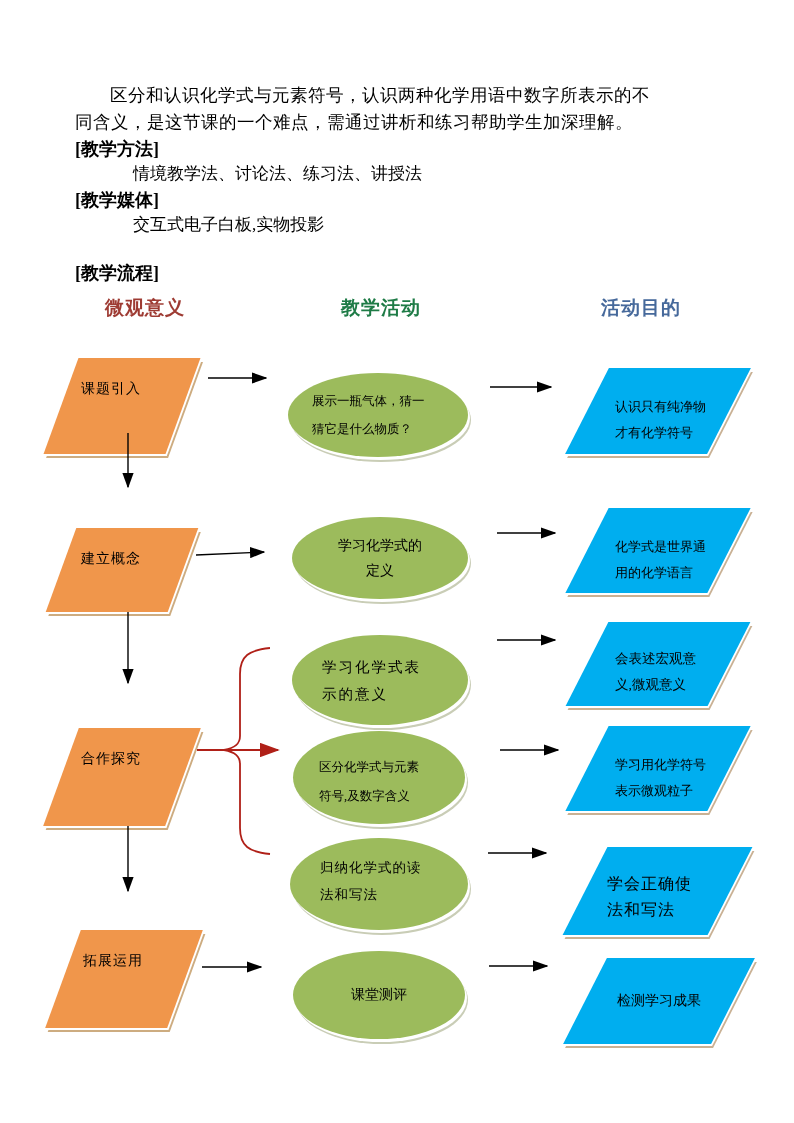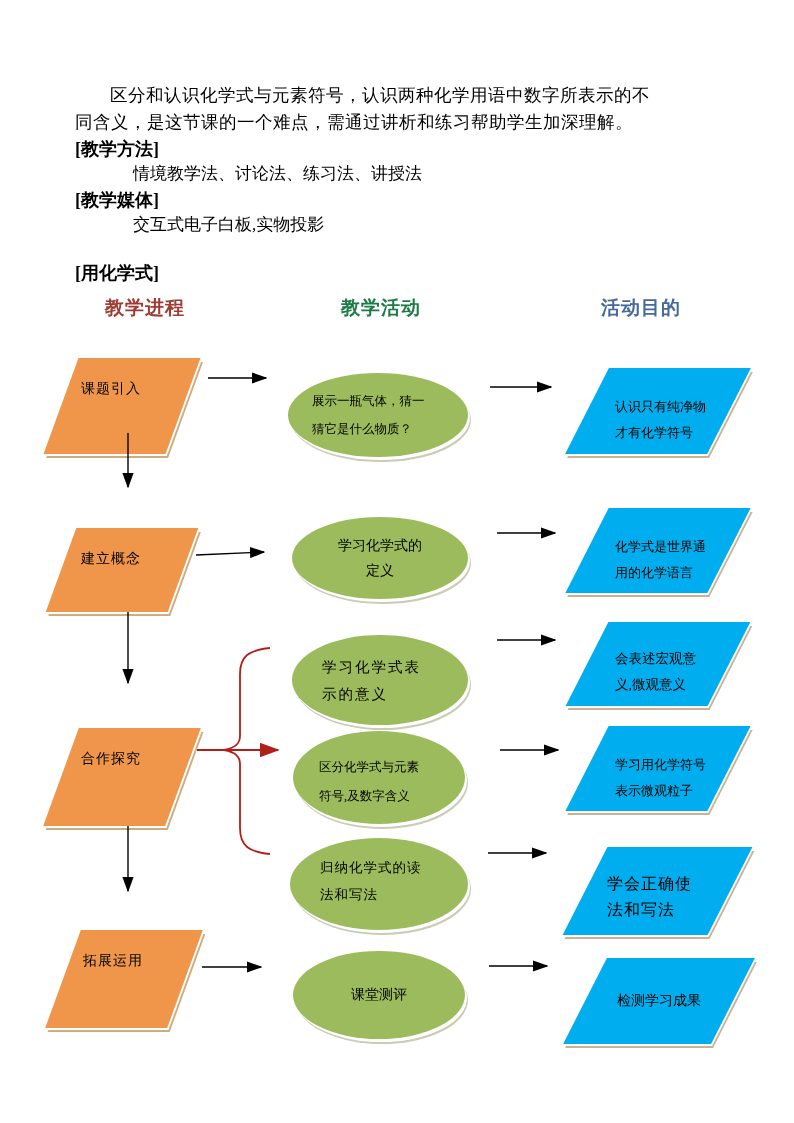--- a/index.html
+++ b/index.html
@@ -47,7 +47,7 @@
     <div class="sec-body">情境教学法、讨论法、练习法、讲授法</div>
     <div class="sec-heading">[教学媒体]</div>
     <div class="sec-body">交互式电子白板,实物投影</div>
-    <div class="sec-heading flow-heading">[用化学式]</div>
+    <div class="sec-heading flow-heading">[教学流程]</div>
   </div>
 
   <div class="flowchart">

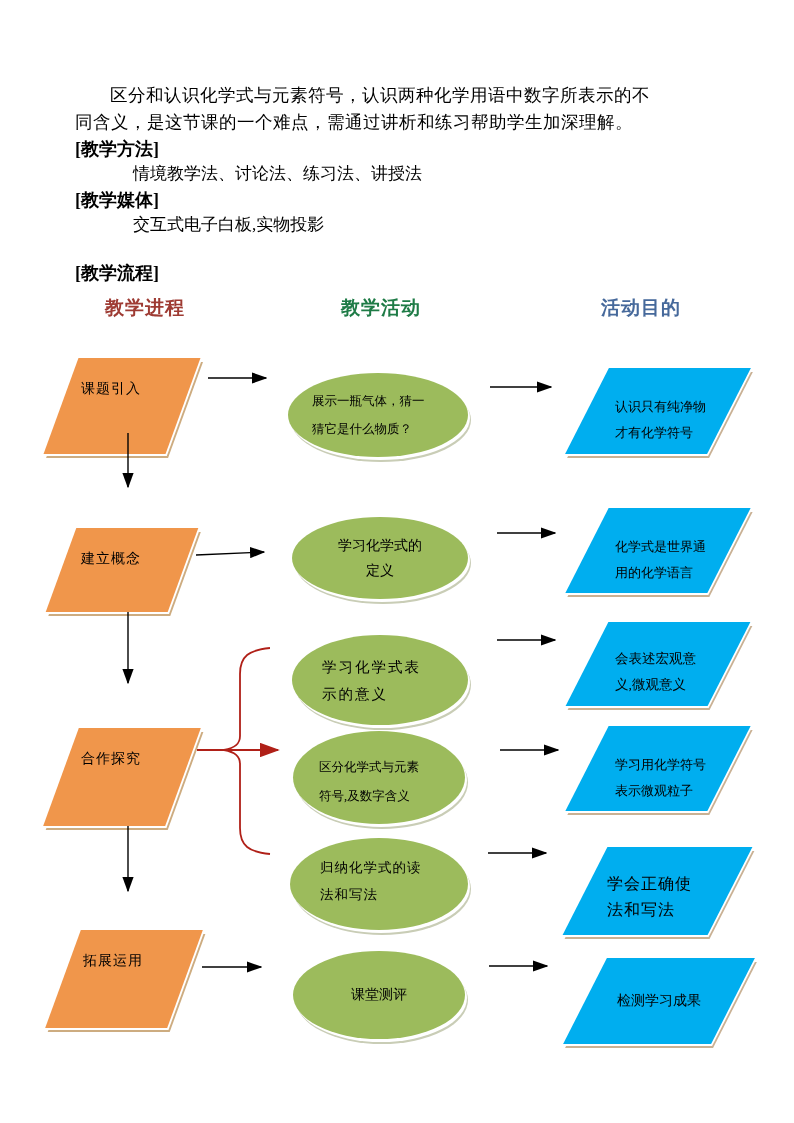--- a/index.html
+++ b/index.html
@@ -78,7 +78,7 @@
       <path d="M270,648 C249,650 240,656 240,674 L240,736 C240,744 235,748 224,750 C235,752 240,756 240,764 L240,828 C240,846 249,852 270,854" fill="none" stroke="#B02018" stroke-width="1.8"></path>
     </svg>
 
-    <div class="col-header hdr-process">教学进程</div>
+    <div class="col-header hdr-process">微观意义</div>
     <div class="col-header hdr-activity">教学活动</div>
     <div class="col-header hdr-purpose">活动目的</div>
 

